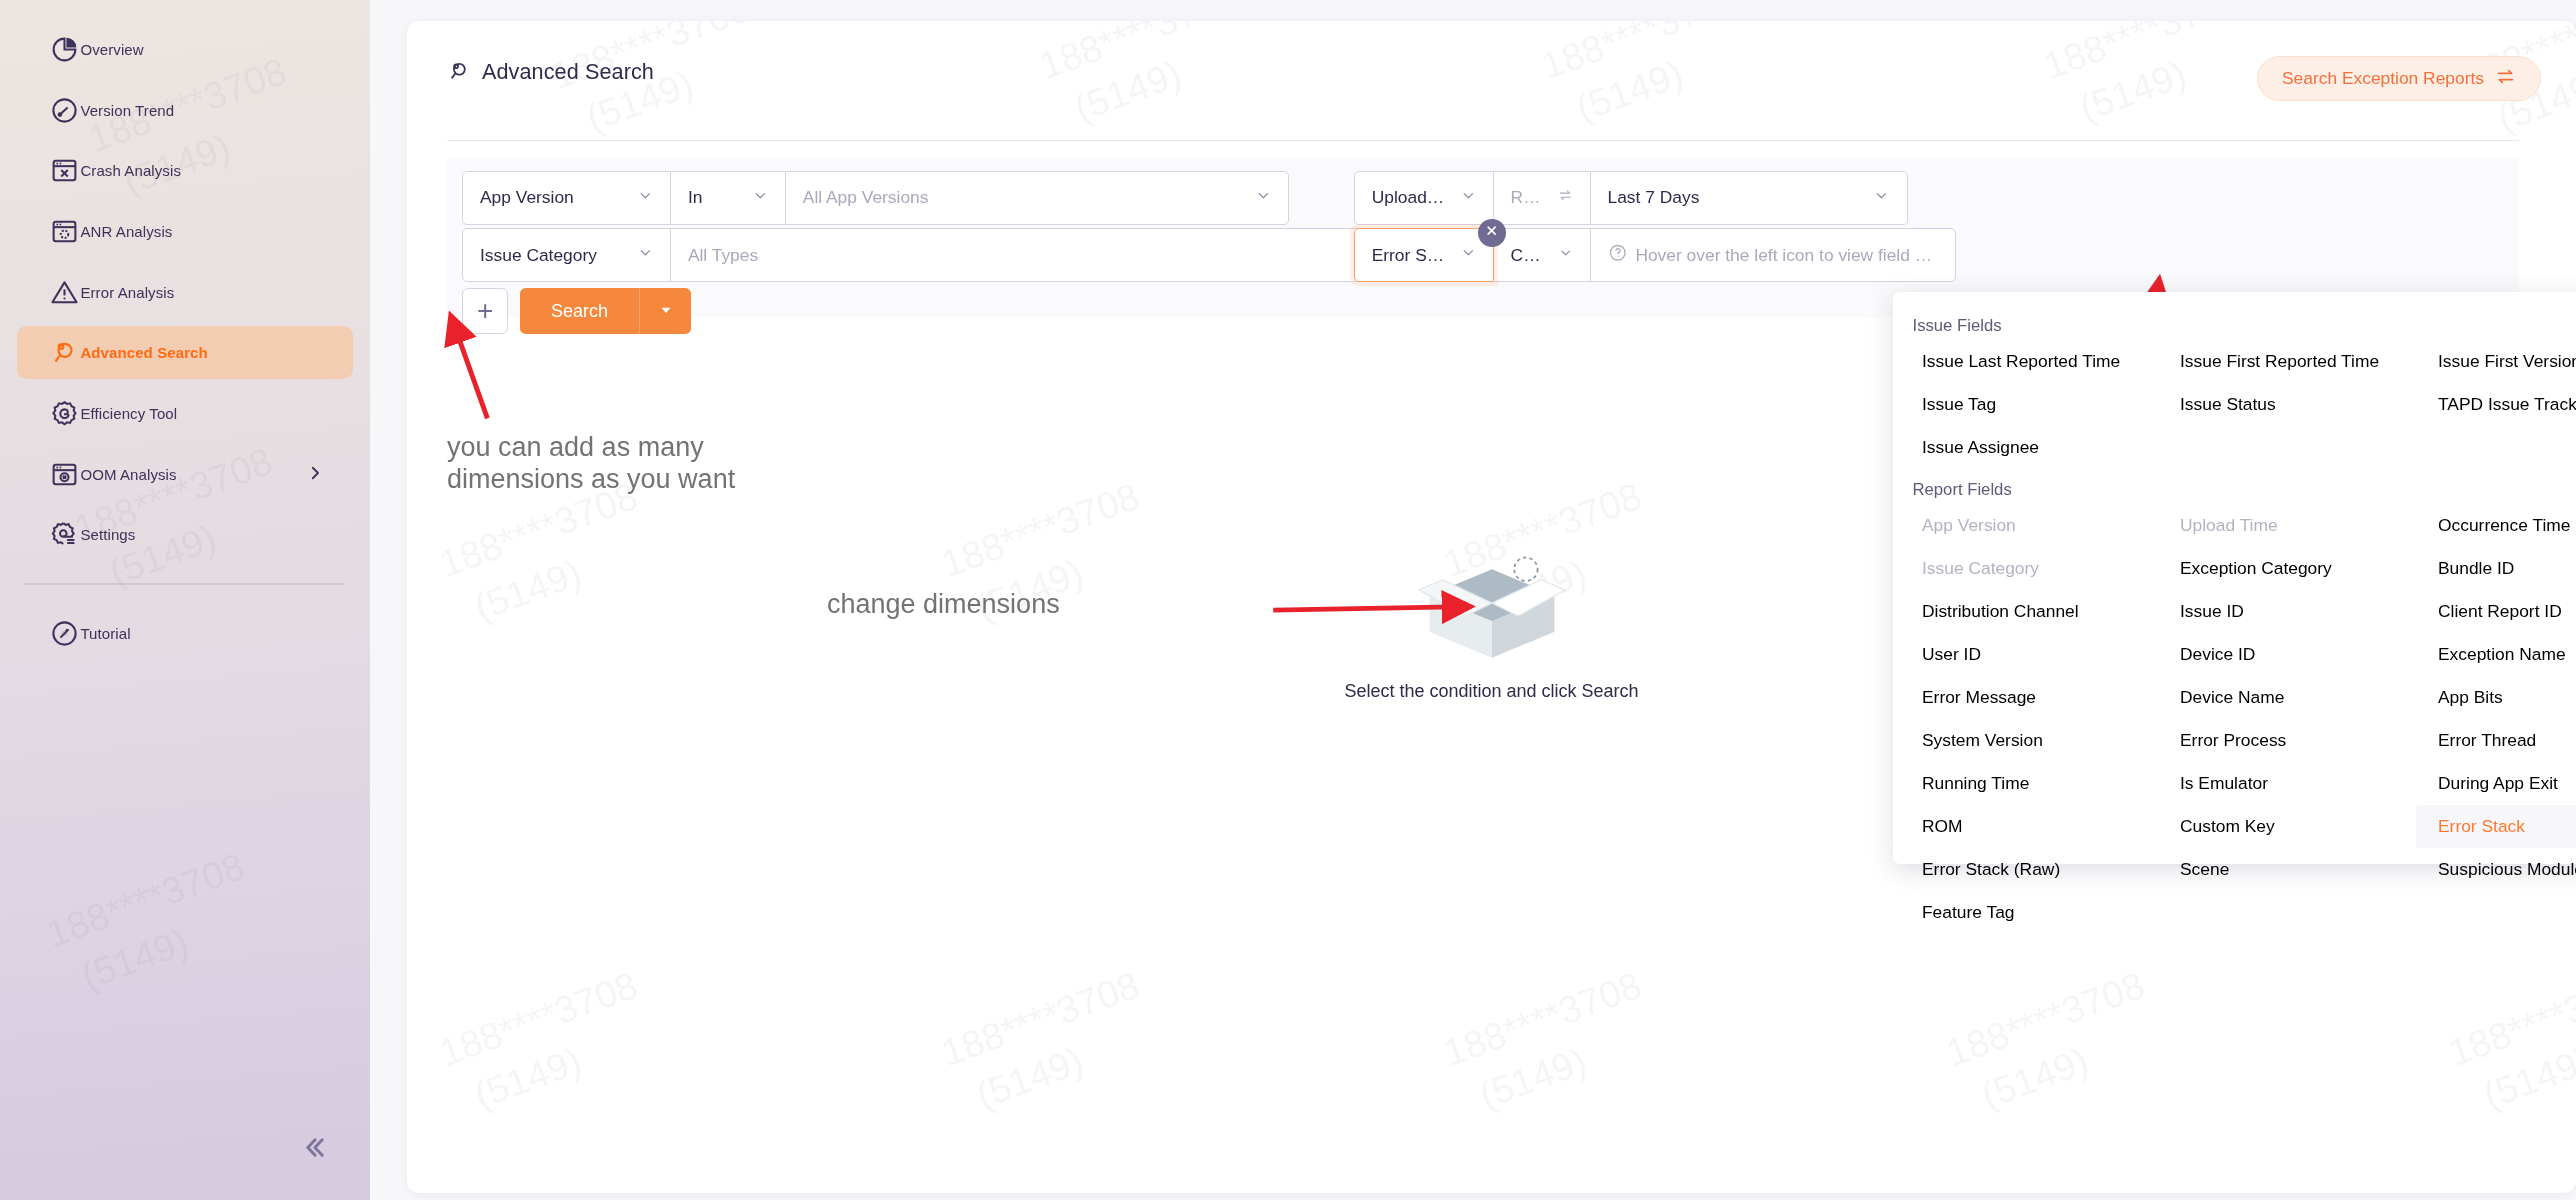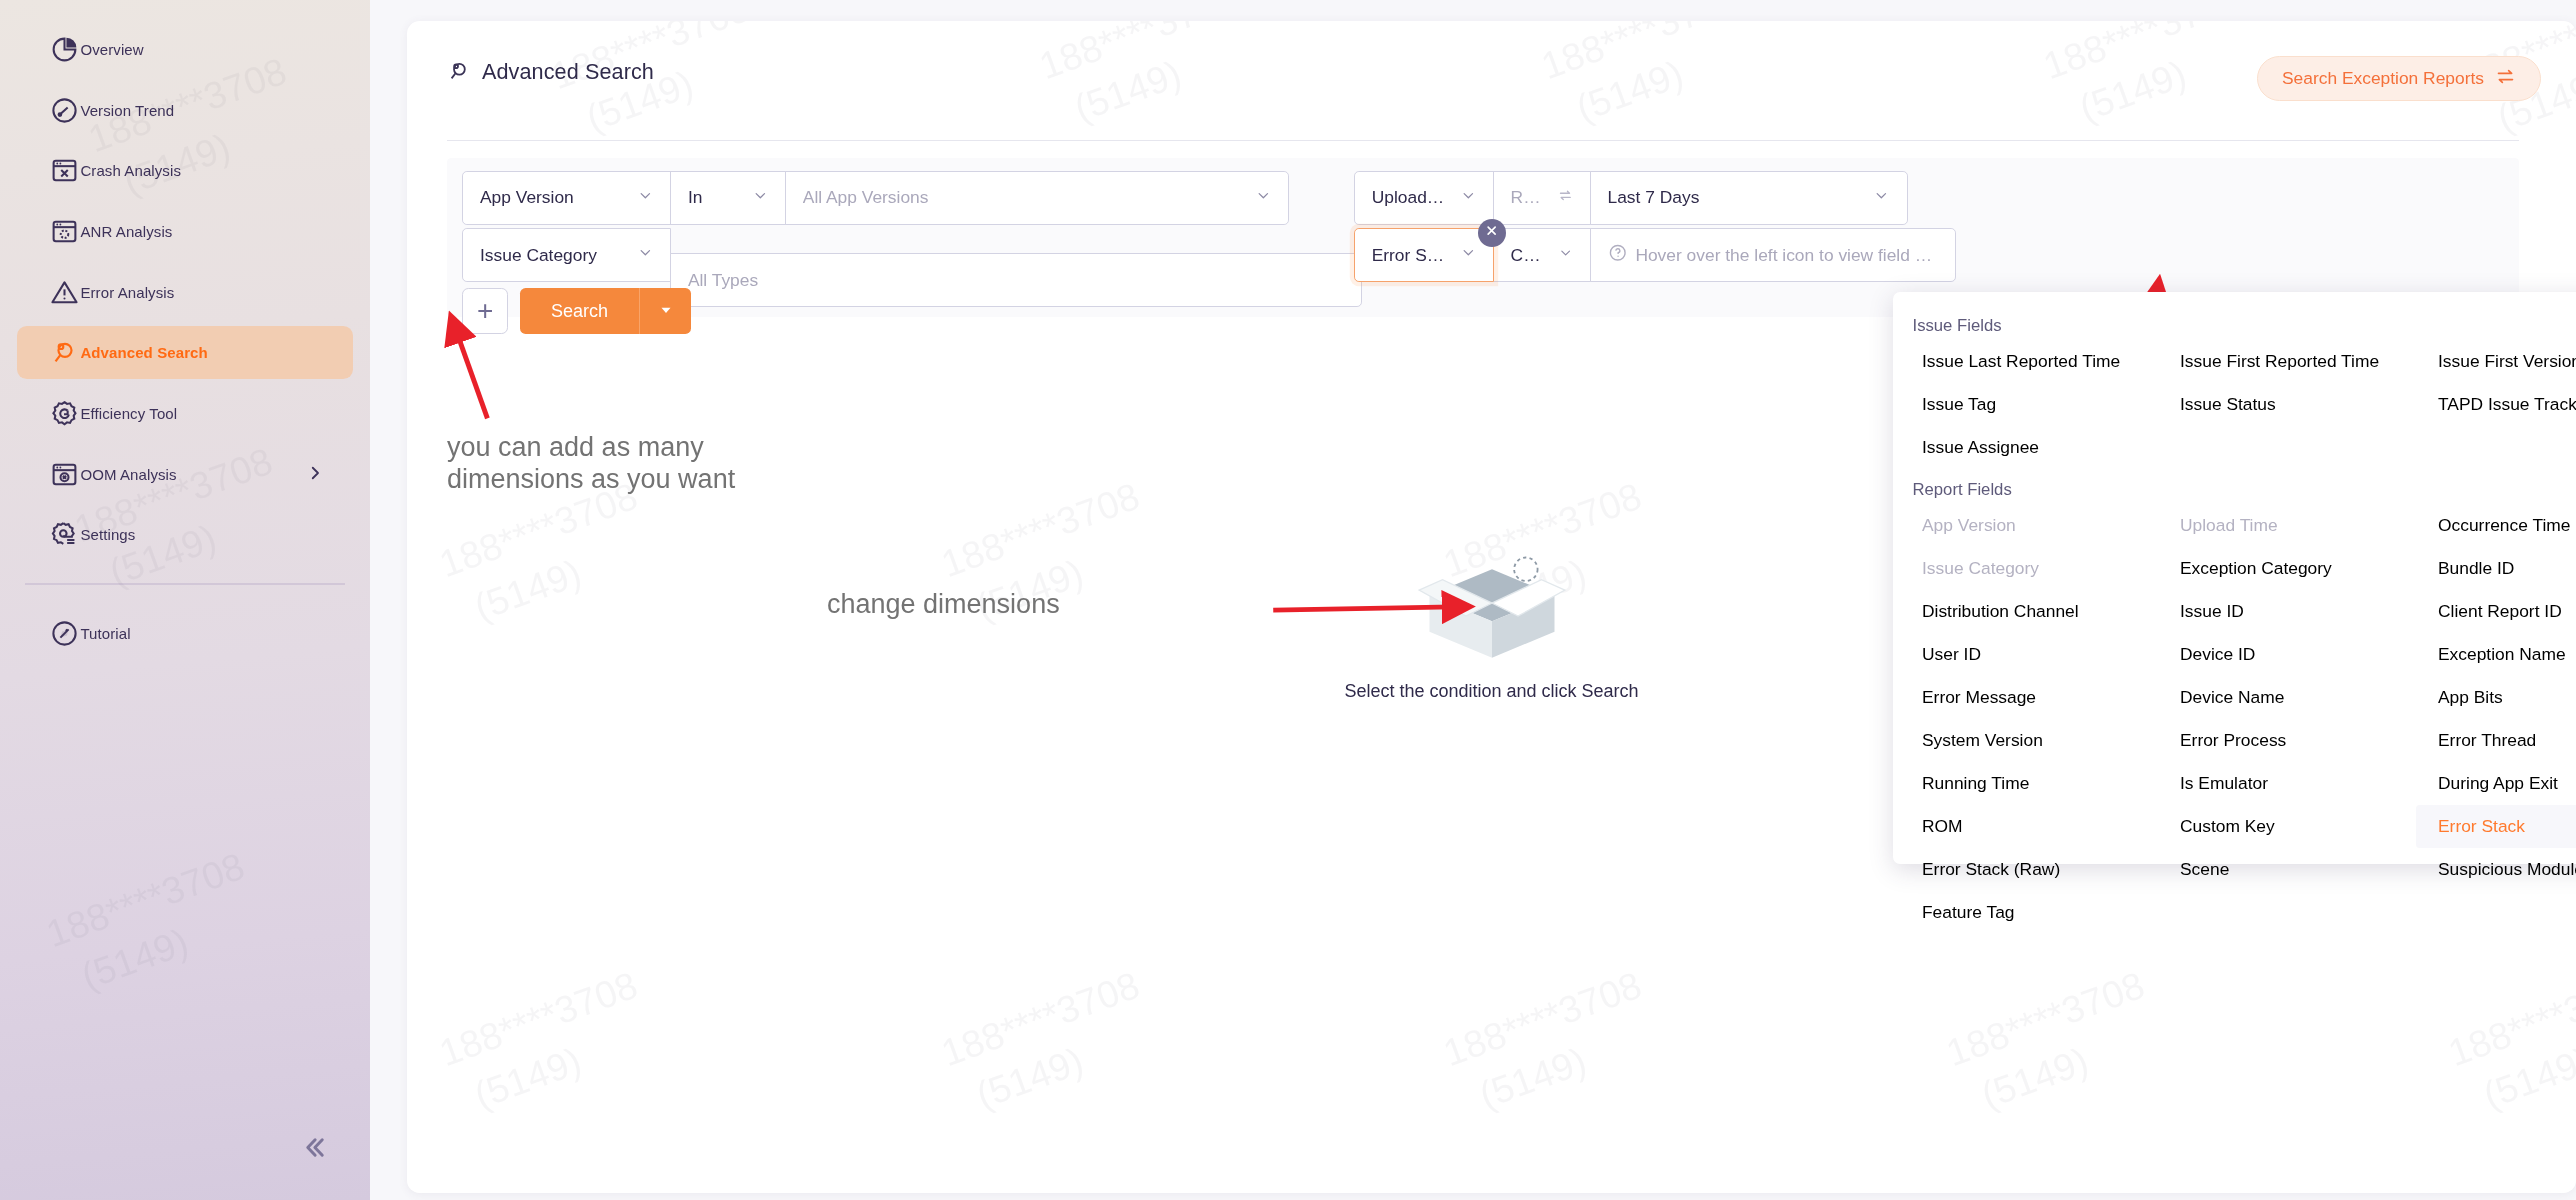--- a/index.html
+++ b/index.html
@@ -425,7 +425,7 @@
               </svg>
           </span>
         </div>
-        <div class="ctl sel-right" style="width:692px;margin-top:25px;">
+        <div class="ctl sel-right" style="width:692px;">
           <span class="txt ph">All Types</span>
         </div>
       </div>

